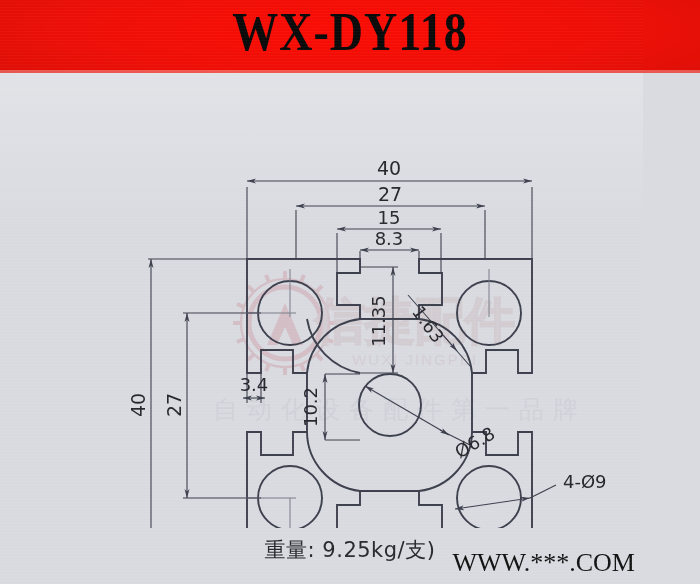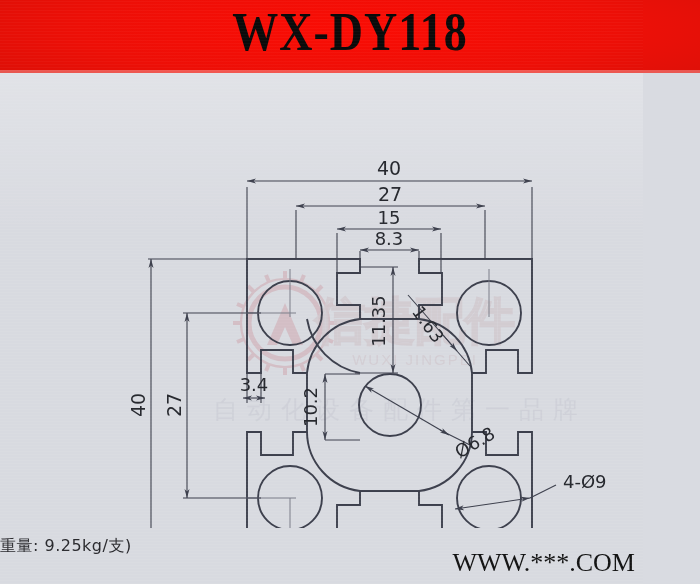--- a/index.html
+++ b/index.html
@@ -74,8 +74,9 @@
     left: 0;
     top: 536px;
     width: 700px;
+    text-align: center;
     font-family: "DejaVu Sans", sans-serif;
-    font-size: 16px;
+    font-size: 21px;
     color: #2a2a2e;
     letter-spacing: 0.5px;
     white-space: nowrap;

